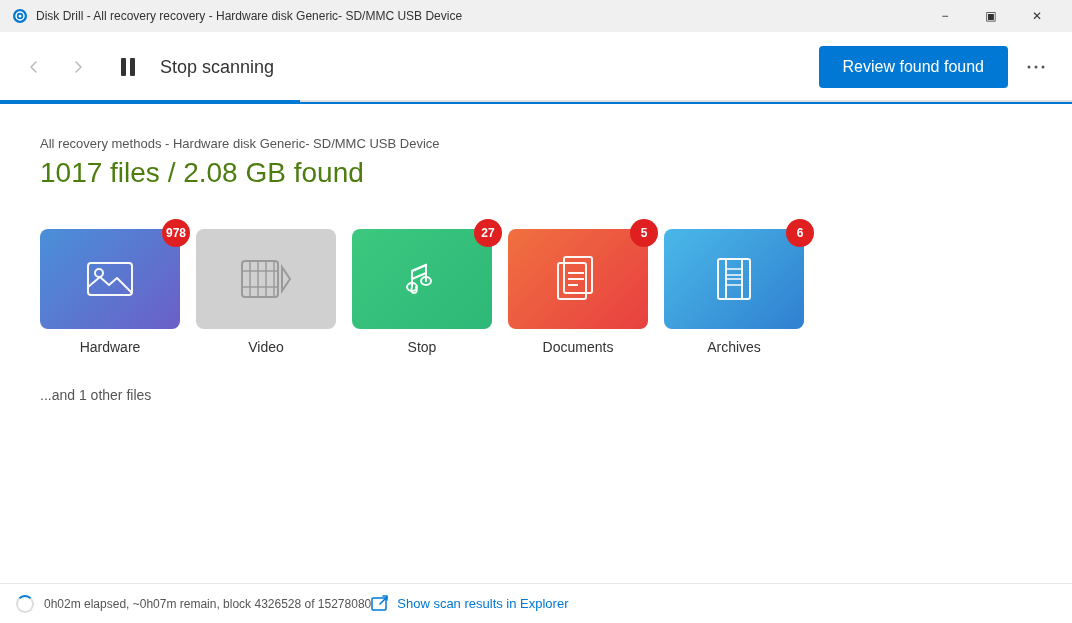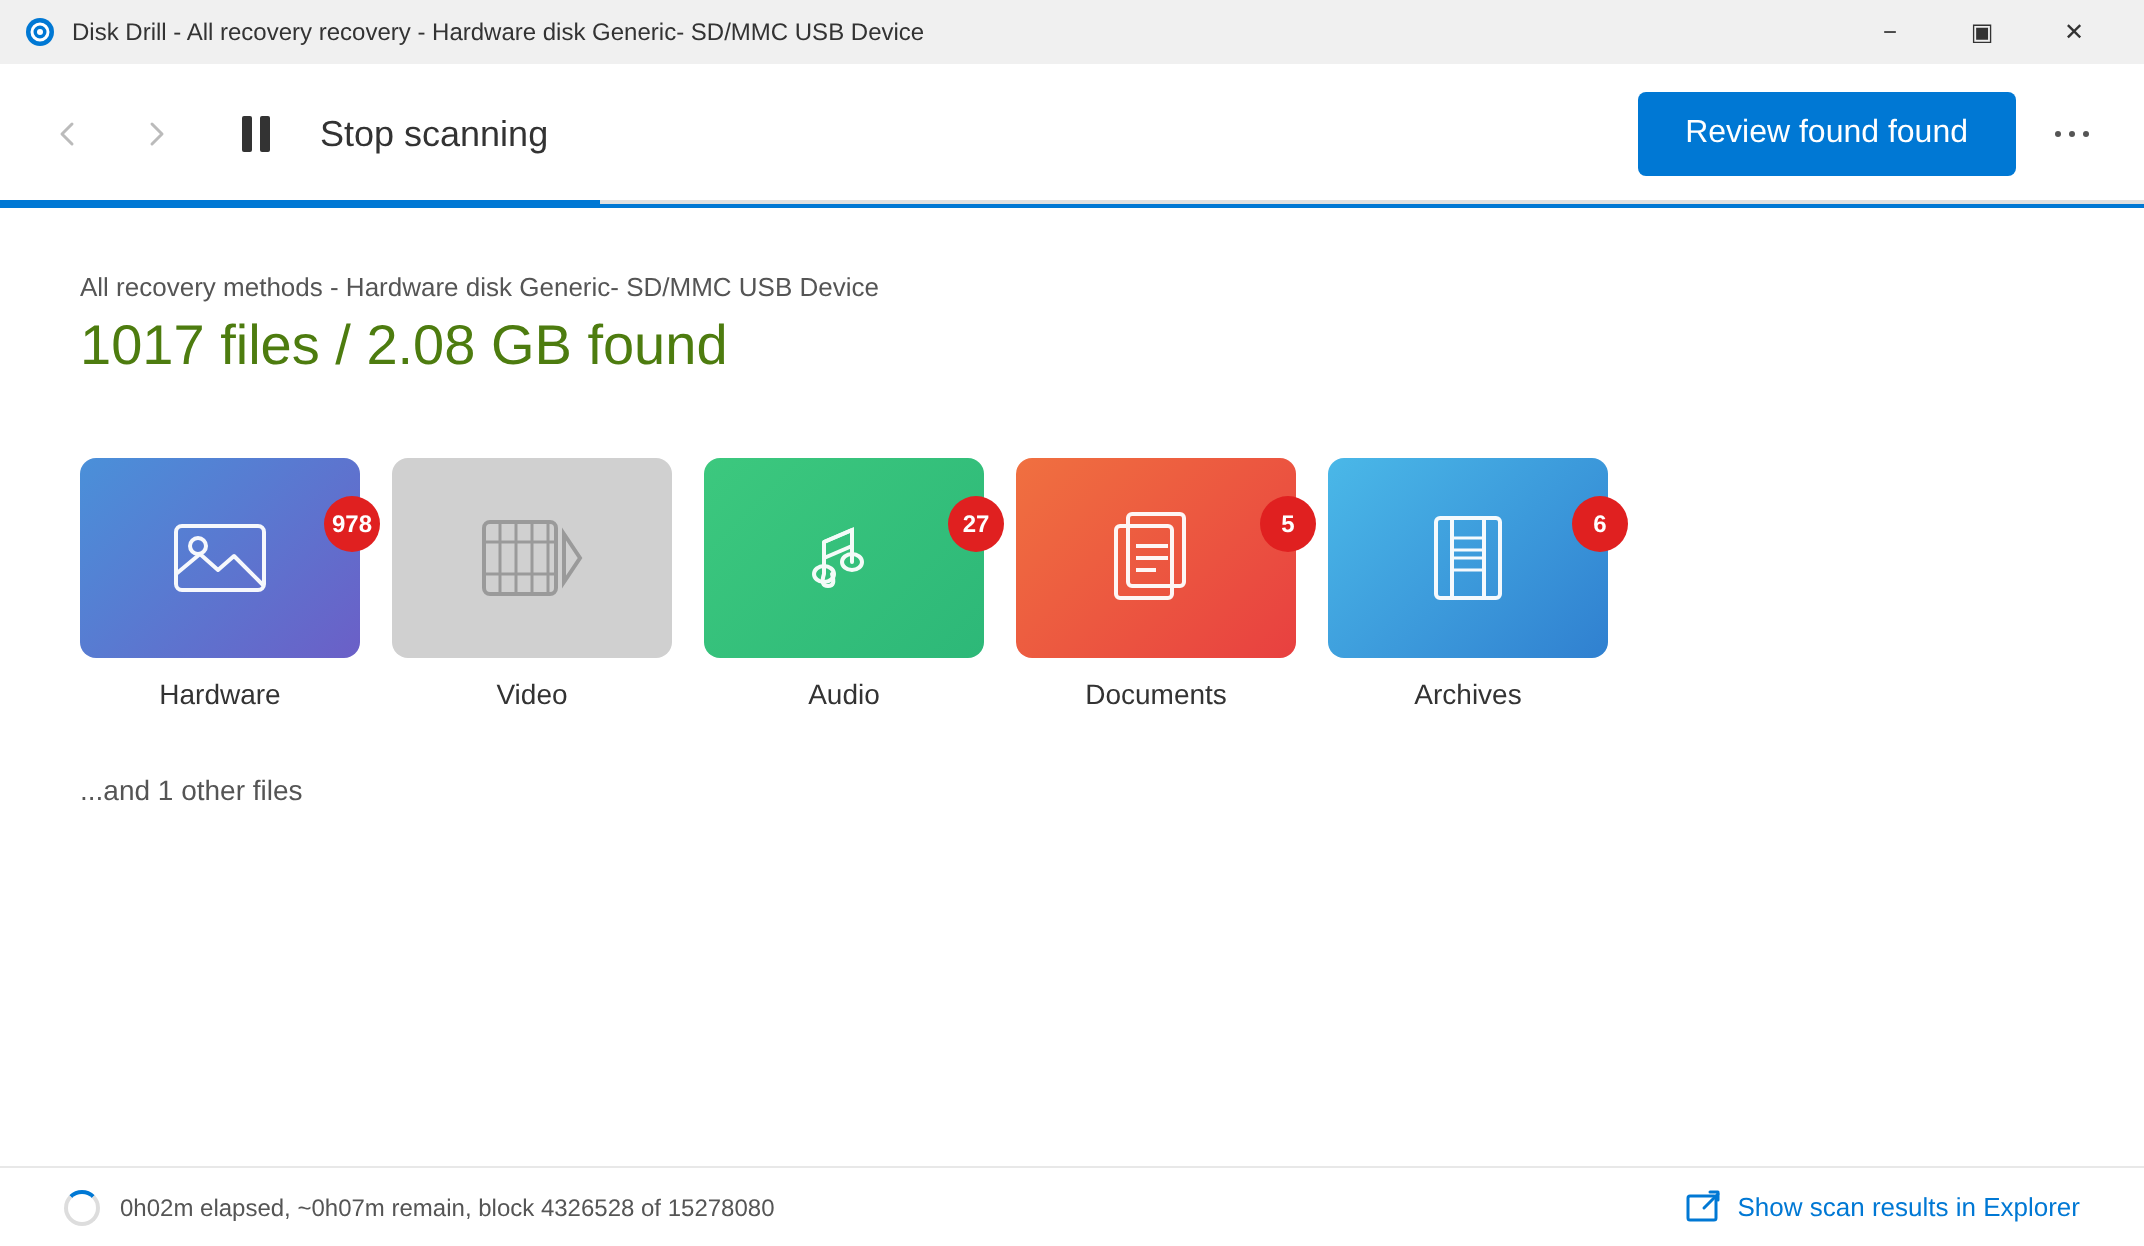--- a/index.html
+++ b/index.html
@@ -208,7 +208,6 @@
       align-items: center;
       justify-content: center;
       z-index: 1;
-      margin-top: 29px;
     }
     .card-label {
       font-size: 14px;

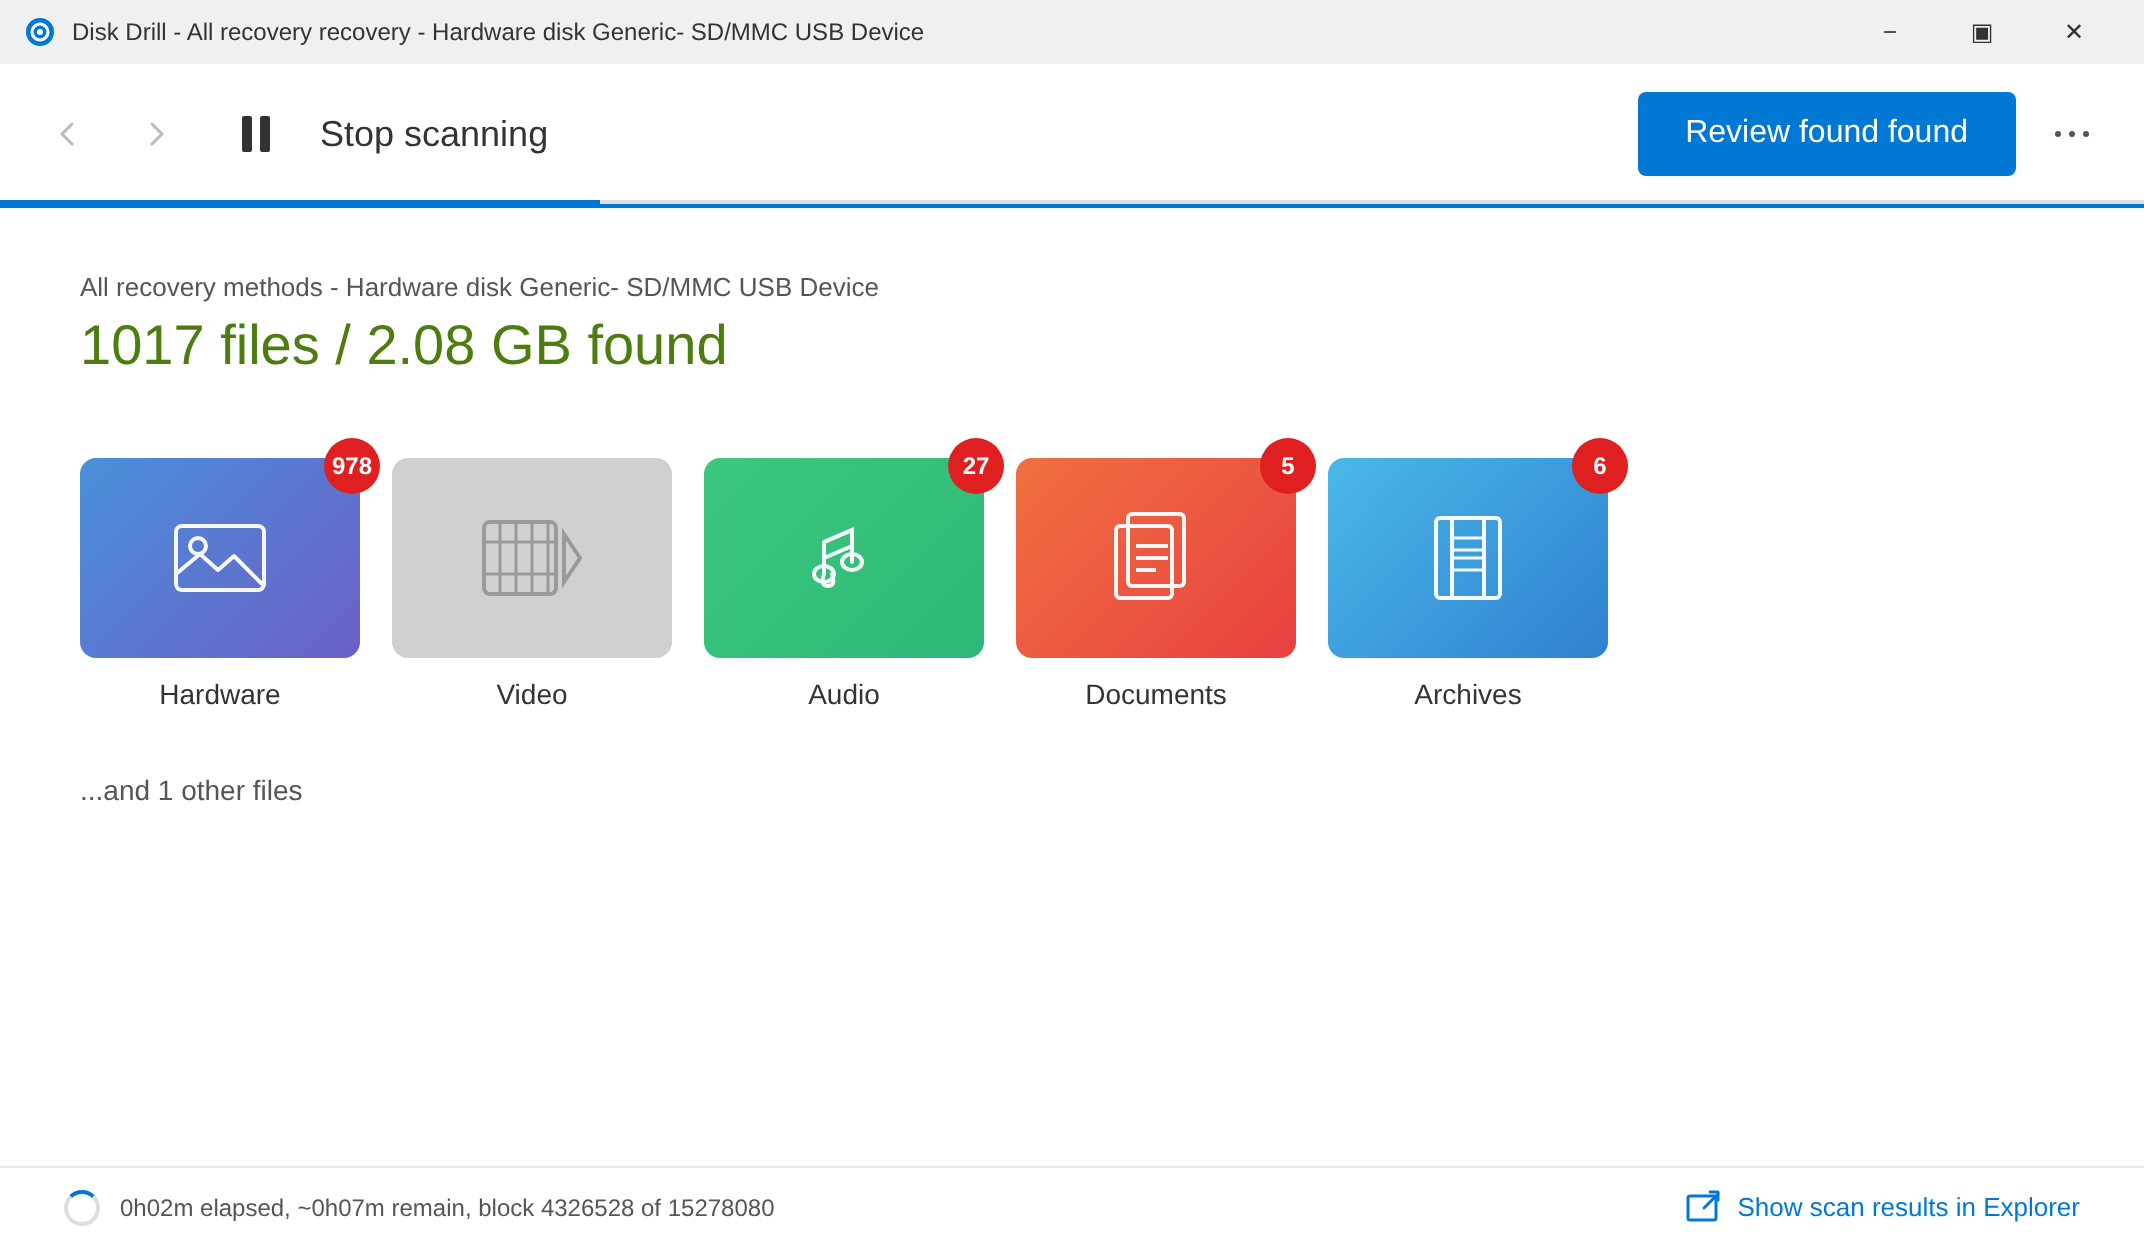--- a/index.html
+++ b/index.html
@@ -392,7 +392,7 @@
           <path d="M20 30 L34 24" stroke="white" stroke-width="2"></path>
         </svg>
       </div>
-      <span class="card-label">Audio</span>
+      <span class="card-label">Stop</span>
     </div>
 
     <div class="category-card">

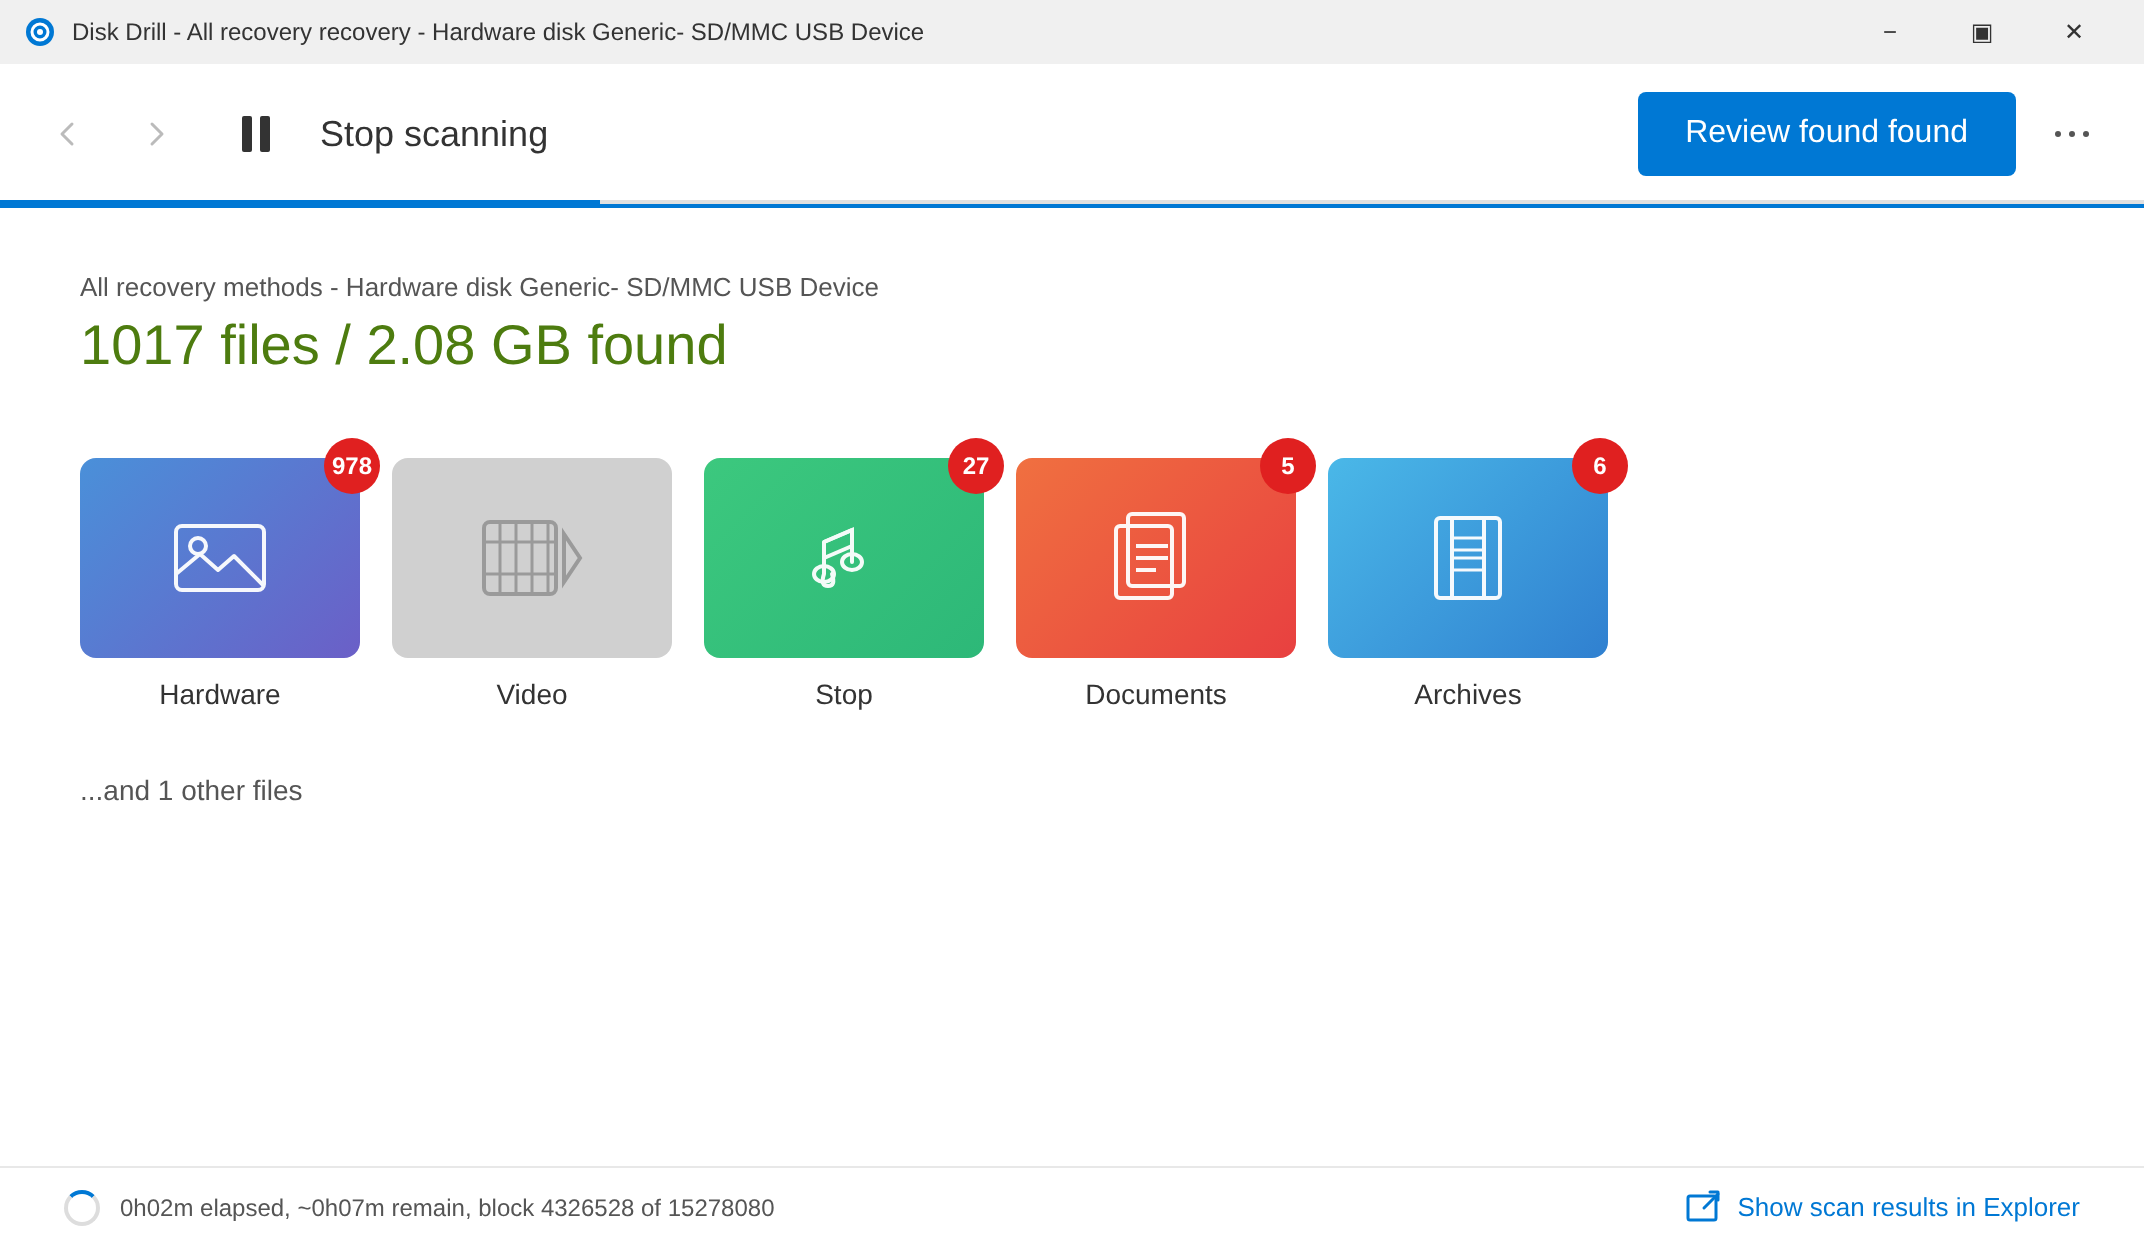--- a/index.html
+++ b/index.html
@@ -256,8 +256,7 @@
       height: 40px;
       display: flex;
       align-items: center;
-      justify-content: space-between;
-      padding: 0 32px;
+      padding: 0 16px;
       border-top: 1px solid #e8e8e8;
       background: #fff;
       flex-shrink: 0;

